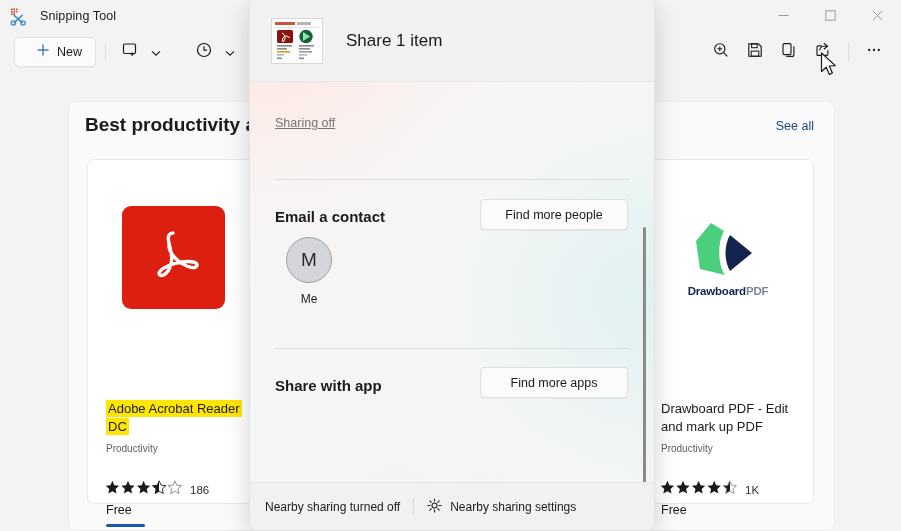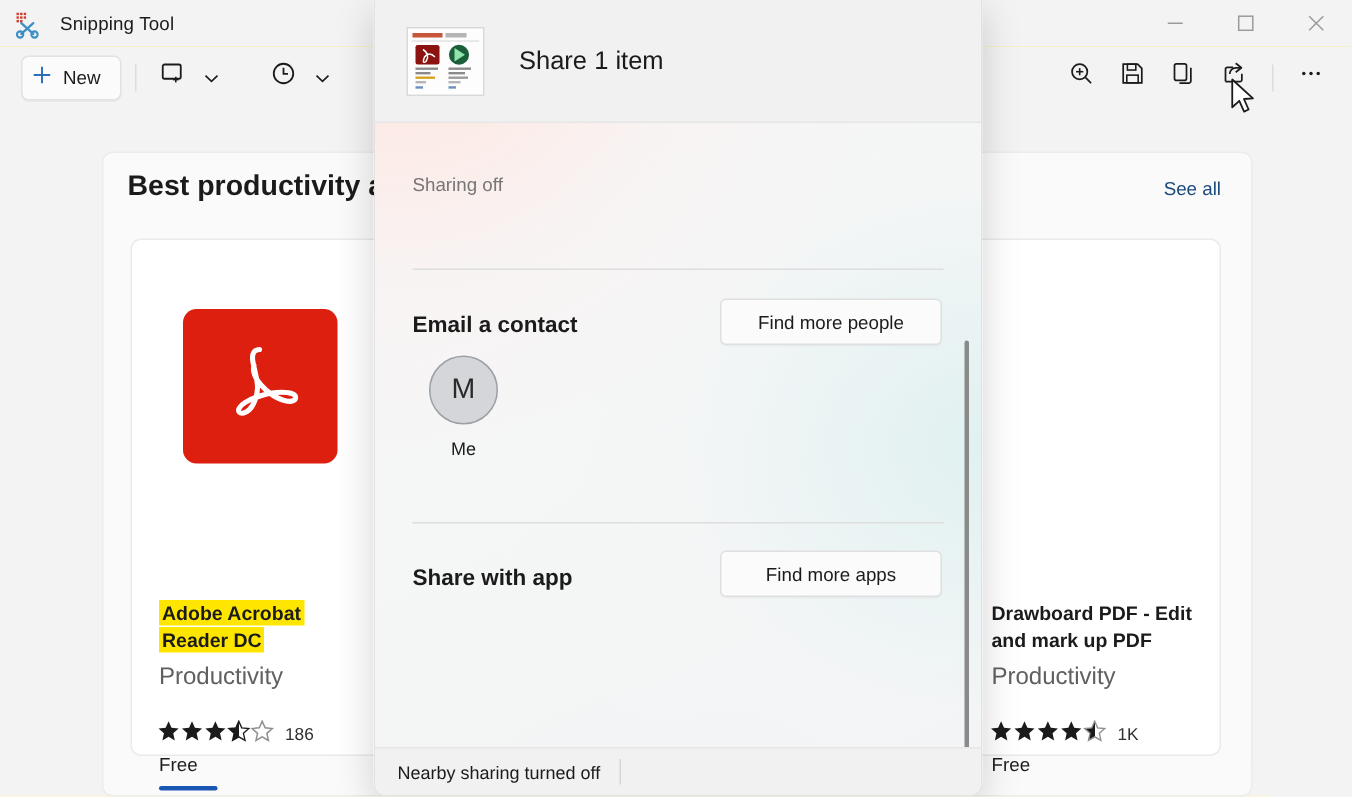--- a/index.html
+++ b/index.html
@@ -31,7 +31,7 @@
   }
   .new-btn {
     display:flex; align-items:center; gap:7px;
-    height:30px; padding:0 13px 0 6px; margin-left:14px;
+    height:30px; padding:0 13px 0 21px; margin-left:14px;
     background:#fbfbfb; border:1px solid #e2e2e2; border-radius:5px;
     font-size:12.5px; color:#1b1b1b; box-shadow:0 1px 0 rgba(0,0,0,.035);
   }

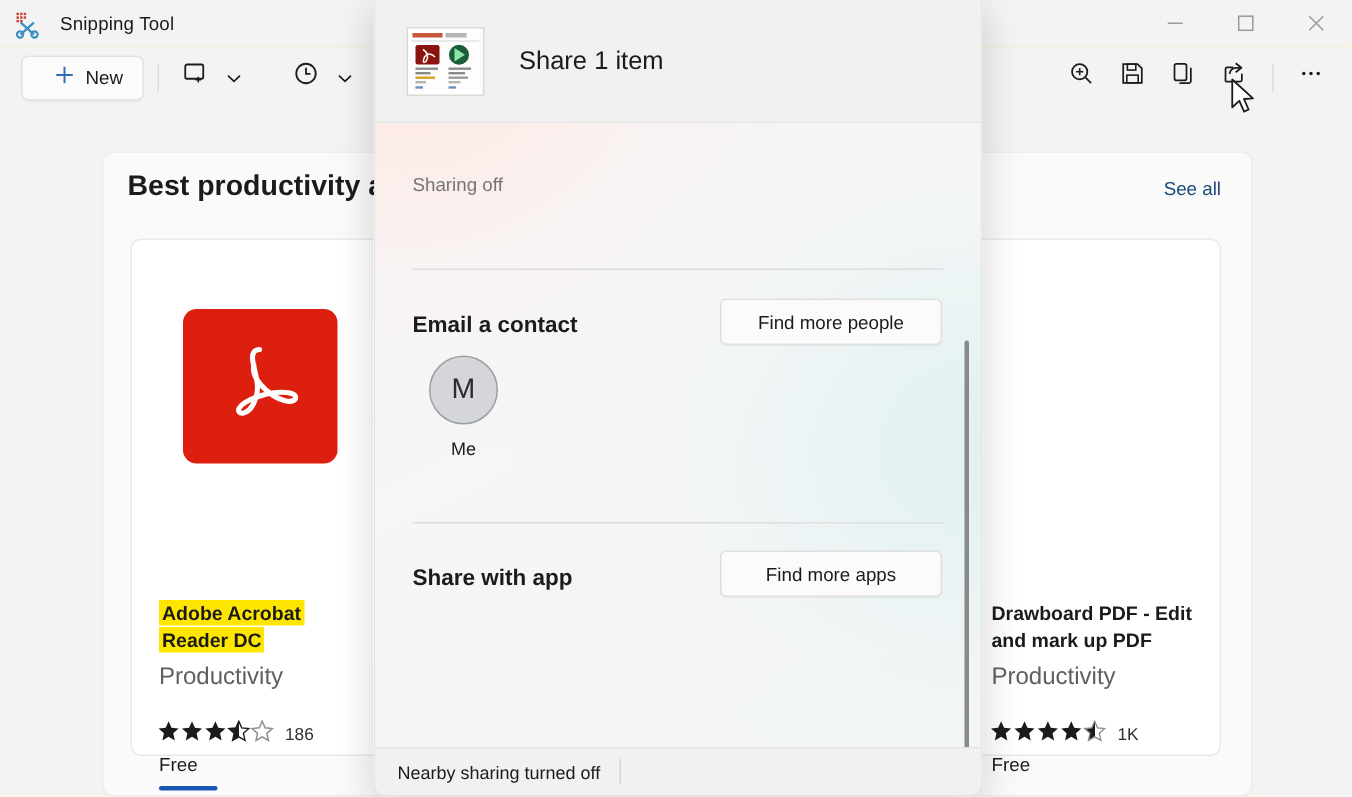--- a/index.html
+++ b/index.html
@@ -106,7 +106,7 @@
   }
   .sd-title { font-size:17px; color:#1b1b1b; margin-left:23px; }
   .sd-body { position:absolute; left:0; top:82px; right:0; bottom:36px; }
-  .sharing-off { position:absolute; left:25px; top:34px; font-size:12.5px; color:#767676; }
+  .sharing-off { position:absolute; left:25px; top:34px; font-size:12.5px; color:#767676;text-decoration:underline; }
   .sd-divider { position:absolute; left:25px; right:25px; height:1px; background:#dedede; }
   .sd-row-head { position:absolute; font-size:15px; font-weight:bold; color:#1b1b1b; }
   .sd-pillbtn {

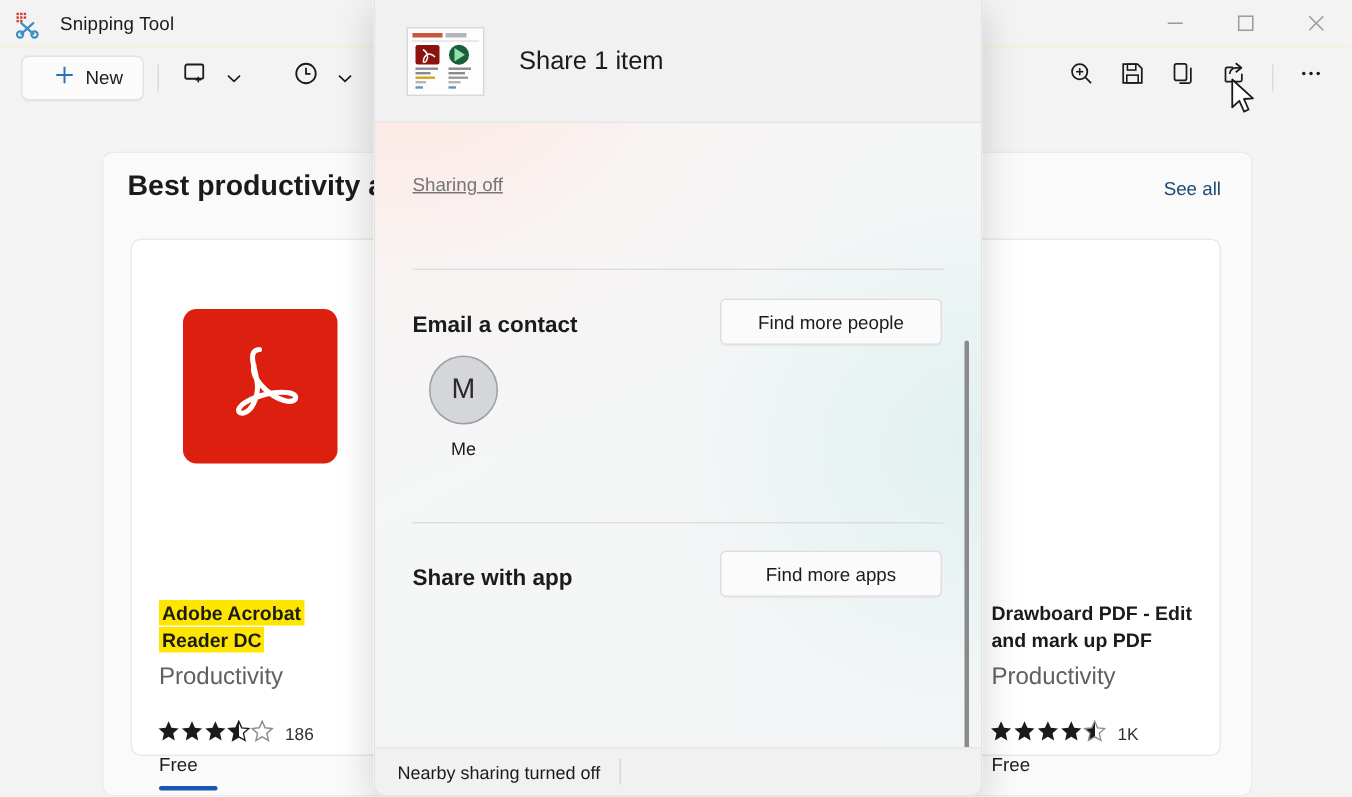--- a/index.html
+++ b/index.html
@@ -330,6 +330,15 @@
       </div>
 
       <div class="app-card right">
+        <div class="app-art">
+          <div style="text-align:center;">
+            <svg width="100" height="72" viewBox="0 0 100 72">
+              <path d="M33 6 L18 24 L22 52 L47 58 C40 48 39 26 46 14 Z" fill="#4ad07d"></path>
+              <path d="M52 18 C46 28 46 44 52 54 L74 36 Z" fill="#15244f"></path>
+            </svg>
+            <div style="margin-top:-8px; font-size:11.5px; font-weight:bold; letter-spacing:-.2px;"><span style="color:#15244f;">Drawboard</span><span style="color:#7b8499;">PDF</span></div>
+          </div>
+        </div>
         <div class="app-name">Drawboard PDF - Edit and mark up PDF</div>
         <div class="app-cat">Productivity</div>
         <div class="app-rating">

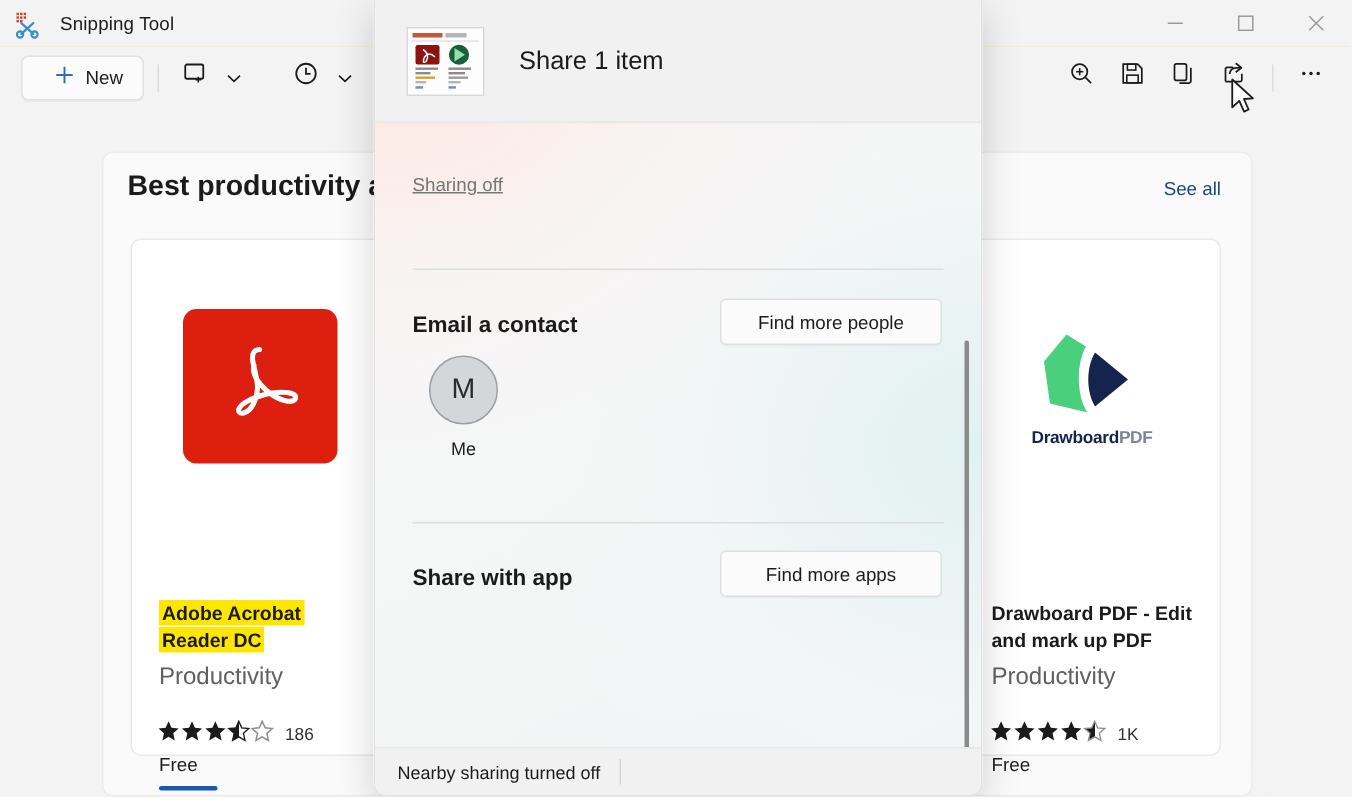--- a/index.html
+++ b/index.html
@@ -73,7 +73,7 @@
   }
   .app-name {
     position:absolute; left:18px; right:14px; top:240px;
-    font-size:13px; font-weight:bold; color:#1b1b1b; line-height:18px;
+    font-size:13px; font-weight:normal; color:#1b1b1b; line-height:18px;
   }
   .app-name .hl { background:#ffe600; padding:1px 2px; box-decoration-break:clone;
                   -webkit-box-decoration-break:clone; }

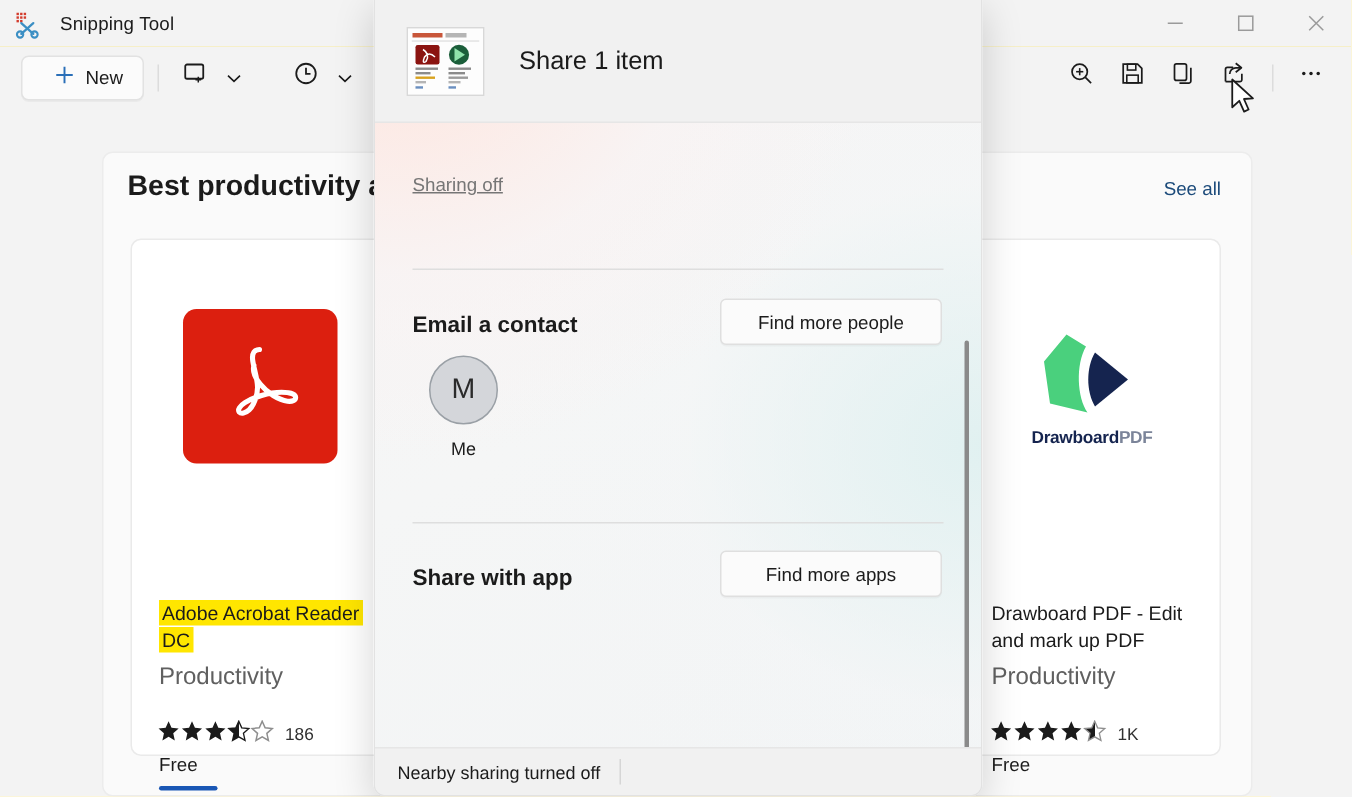--- a/index.html
+++ b/index.html
@@ -77,7 +77,7 @@
   }
   .app-name .hl { background:#ffe600; padding:1px 2px; box-decoration-break:clone;
                   -webkit-box-decoration-break:clone; }
-  .app-cat { position:absolute; left:18px; top:283px; font-size:16px; color:#606060; }
+  .app-cat { position:absolute; left:18px; top:283px; font-size:10px; color:#606060; }
   .app-rating { position:absolute; left:17px; top:308px; display:flex; align-items:center; gap:0px;margin-top:12px; }
   .app-rating .cnt { font-size:11.5px; color:#303030; margin-left:7px; }
   .app-price { position:absolute; left:18px; top:343px; font-size:12.5px; color:#1b1b1b; }

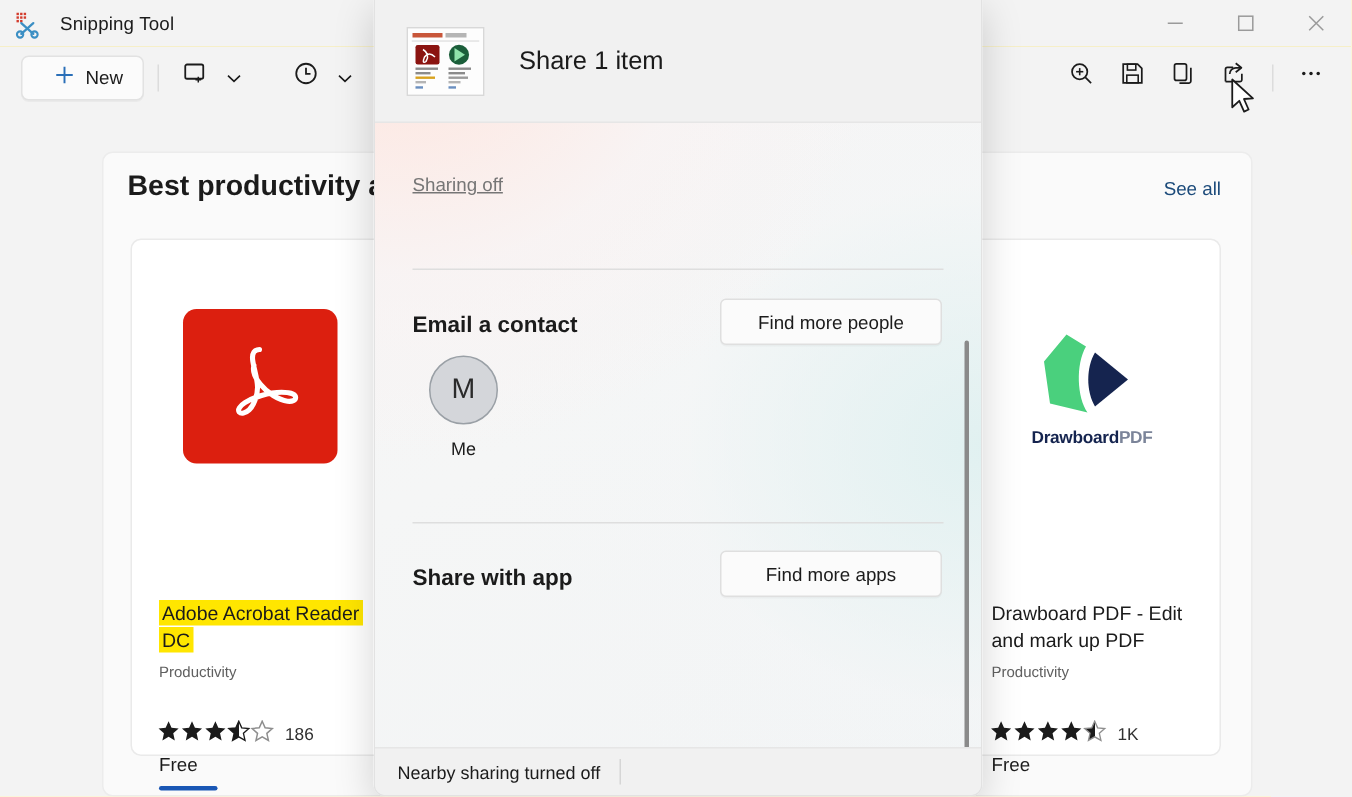--- a/index.html
+++ b/index.html
@@ -130,7 +130,7 @@
     background:#8a8a8a; border-radius:2px;
   }
   .sd-footer {
-    position:absolute; left:0; bottom:0; width:100%; height:32px;
+    position:absolute; left:0; bottom:0; width:100%; height:48px;
     border-top:1px solid #e6e6e6; background:#f1f1f1;
     display:flex; align-items:center;
   }

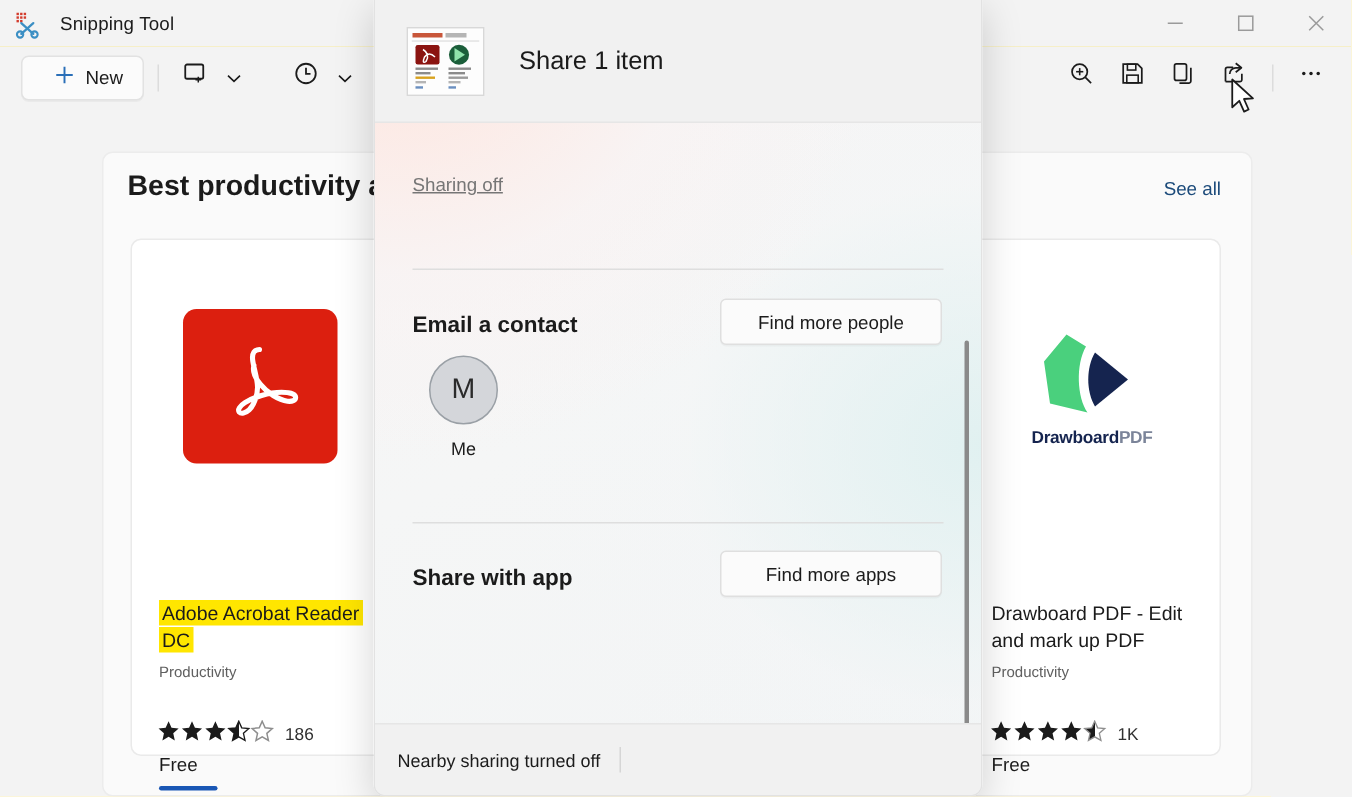--- a/index.html
+++ b/index.html
@@ -420,6 +420,24 @@
     <div class="sd-footer">
       <div class="nb-txt">Nearby sharing turned off</div>
       <div class="nb-sep"></div>
+      <div class="nb-set">
+        <span>
+          <svg width="15" height="15" viewBox="0 0 15 15">
+            <circle cx="7.5" cy="7.5" r="2.5" fill="none" stroke="#1b1b1b" stroke-width="1.05"></circle>
+            <g stroke="#1b1b1b" stroke-width="1.05" stroke-linecap="round">
+              <line x1="7.5" y1="0.9" x2="7.5" y2="3"></line>
+                <line x1="7.5" y1="12" x2="7.5" y2="14.1"></line>
+              <line x1="0.9" y1="7.5" x2="3" y2="7.5"></line>
+                <line x1="12" y1="7.5" x2="14.1" y2="7.5"></line>
+              <line x1="2.8" y1="2.8" x2="4.3" y2="4.3"></line>
+                <line x1="10.7" y1="10.7" x2="12.2" y2="12.2"></line>
+              <line x1="12.2" y1="2.8" x2="10.7" y2="4.3"></line>
+                <line x1="4.3" y1="10.7" x2="2.8" y2="12.2"></line>
+            </g>
+          </svg>
+        </span>
+        <span>Nearby sharing settings</span>
+      </div>
     </div>
   </div>
 

